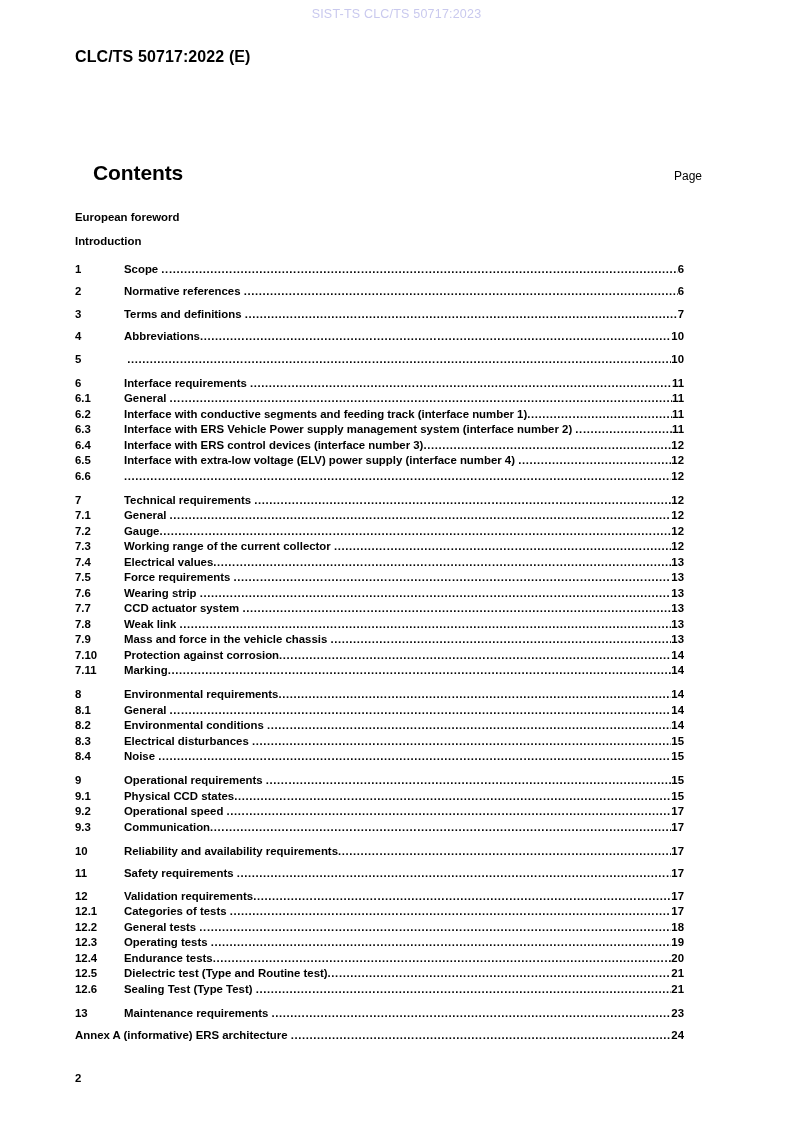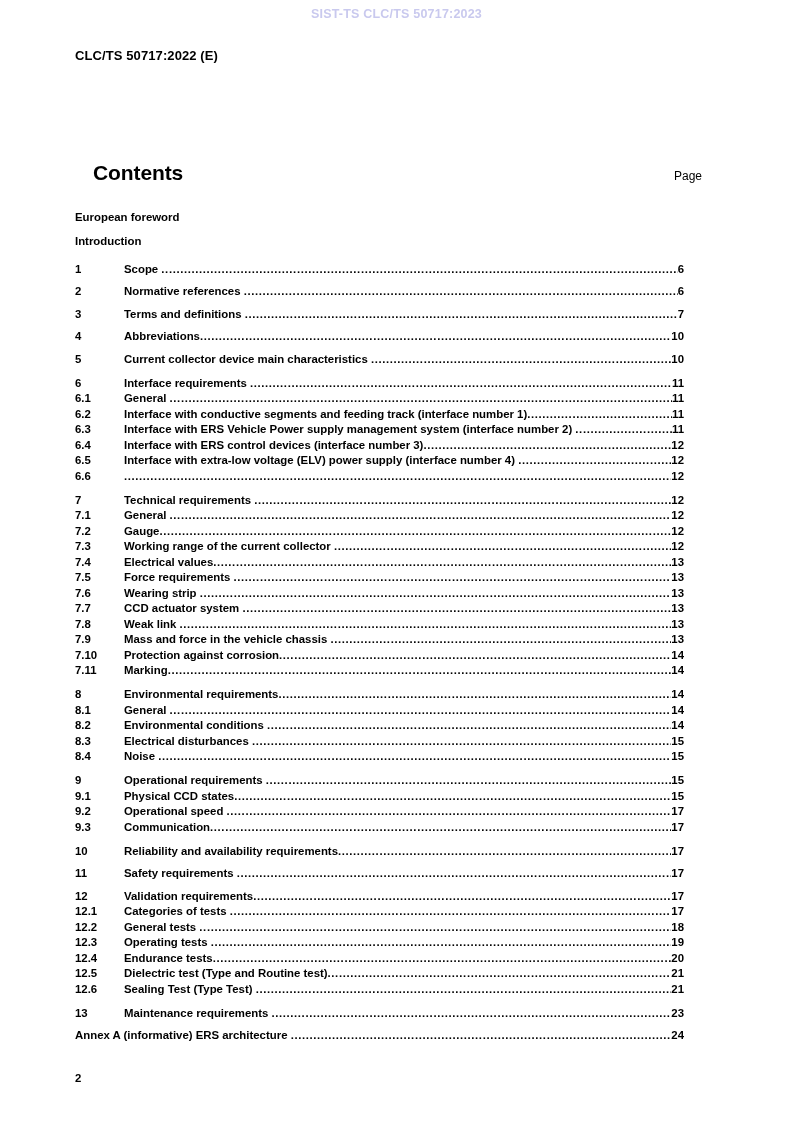--- a/index.html
+++ b/index.html
@@ -31,7 +31,7 @@
     width: 793px;
     text-align: center;
     font-size: 12.5px;
-    font-weight: bold;
+    font-weight: normal;
     letter-spacing: 0.2px;
     color: #c9c9ee;
     white-space: nowrap;

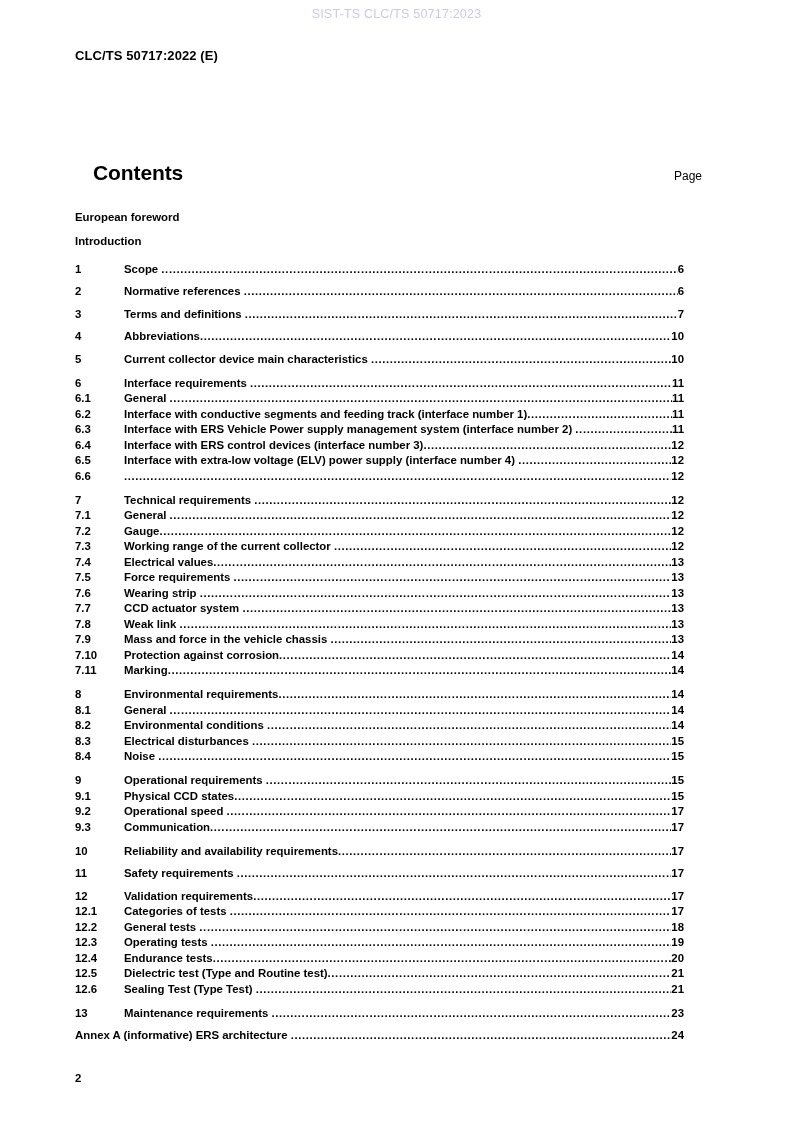--- a/index.html
+++ b/index.html
@@ -42,7 +42,7 @@
     position: absolute;
     top: 48px;
     left: 75px;
-    font-size: 13px;
+    font-size: 16px;
     font-weight: bold;
     letter-spacing: 0.1px;
   }

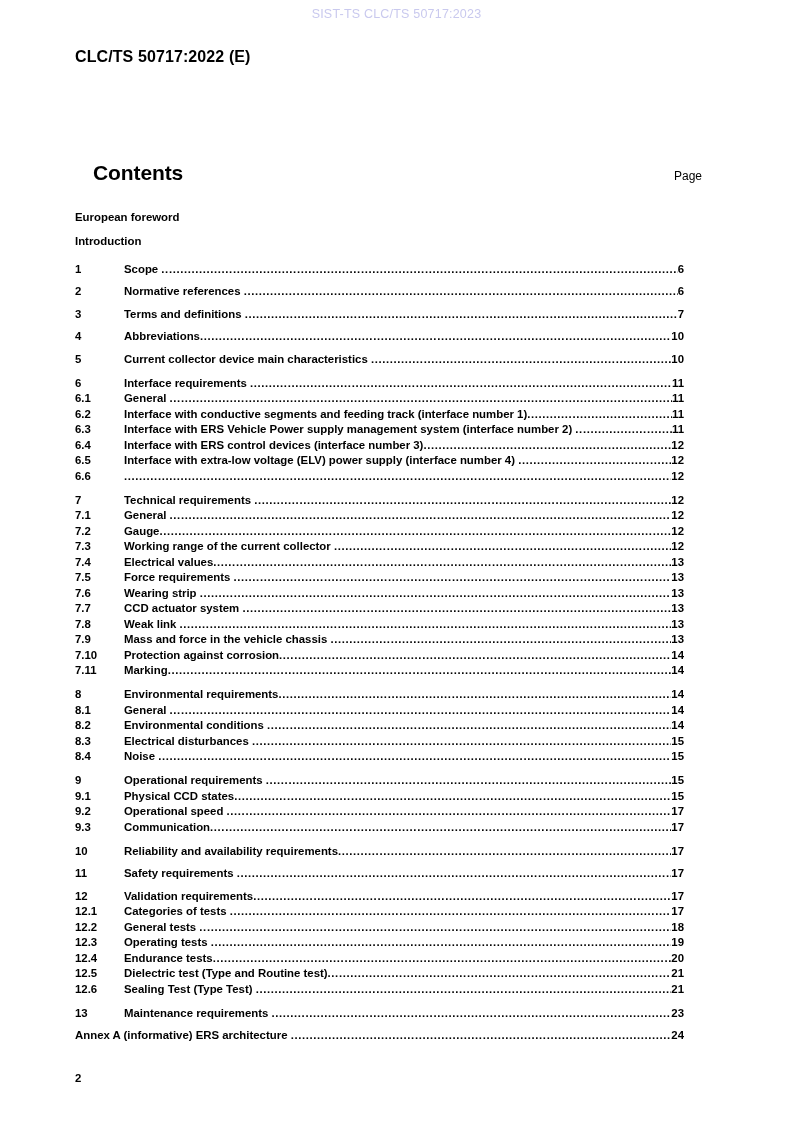--- a/index.html
+++ b/index.html
@@ -192,7 +192,6 @@
       </div>
       <div class="toc-entry lead-gap">
         <span class="e-num">5</span>
-        <span class="e-label">Current collector device main characteristics</span>
         <span class="e-gap"> </span>
         <span class="e-leader">...................................................................................................................................................................................</span>
         <span class="e-page">10</span>

